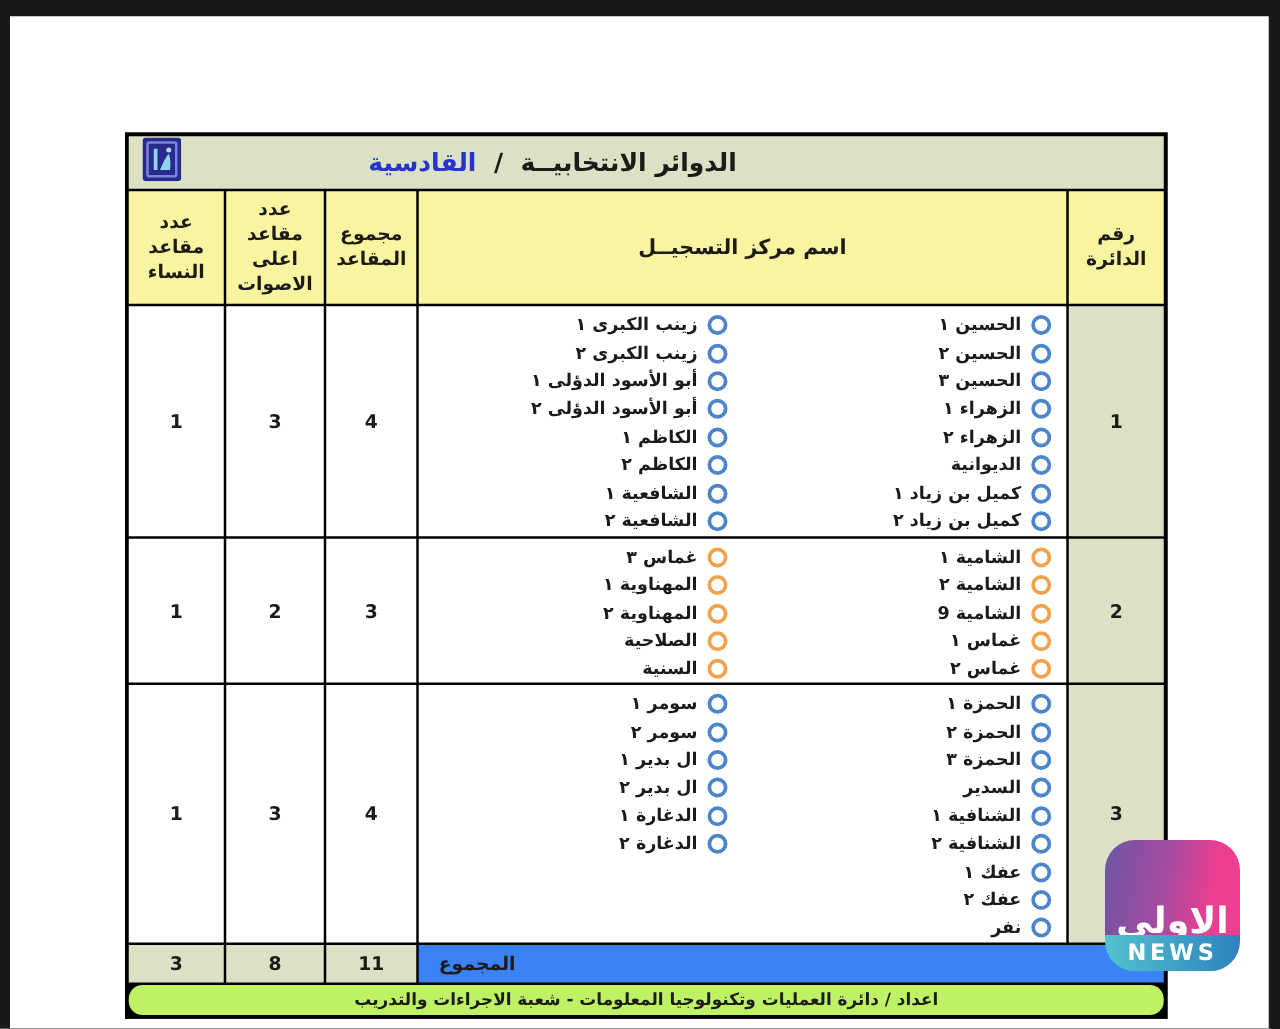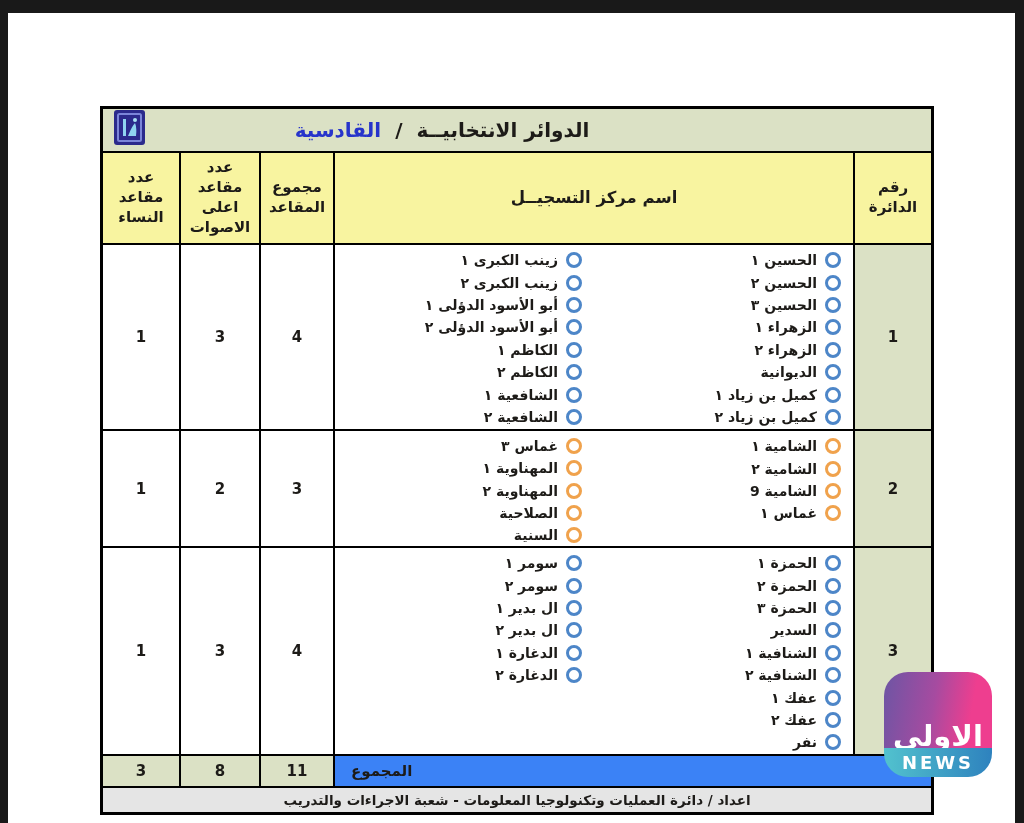--- a/index.html
+++ b/index.html
@@ -202,6 +202,10 @@
             <div class="dot" style="border-color: rgb(240, 162, 76);"></div>
             <div class="center-label">غماس ١</div>
           </div>
+          <div class="center-item">
+            <div class="dot" style="border-color: rgb(240, 162, 76);"></div>
+            <div class="center-label">غماس ٢</div>
+          </div>
         </div>
         <div class="center-col">
           <div class="center-item">

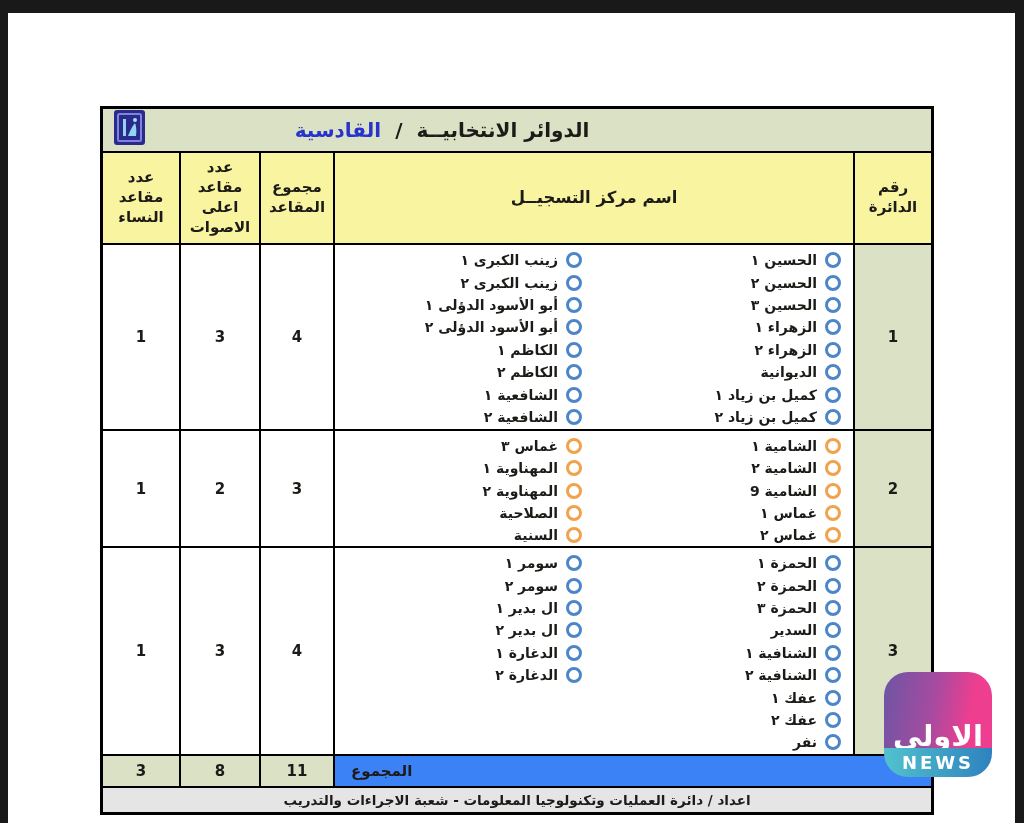--- a/index.html
+++ b/index.html
@@ -54,7 +54,7 @@
   }
   .totals-num{background:#dbe1c5;font-size:15px;}
   .footer-row{
-    grid-column:1 / -1;background:#e5e5e5;font-size:13.5px;
+    grid-column:1 / -1;background:#bef264;font-size:13.5px;border-radius:11px;
   }
 
   

